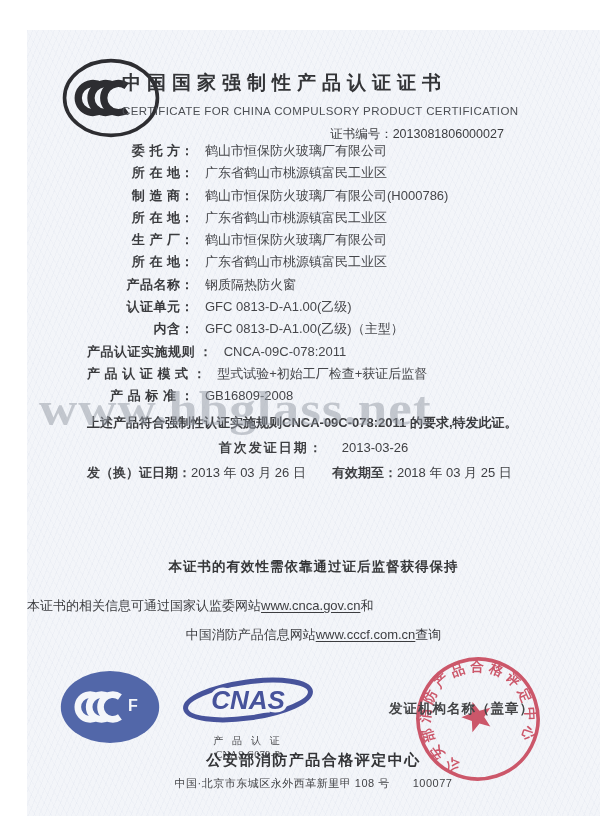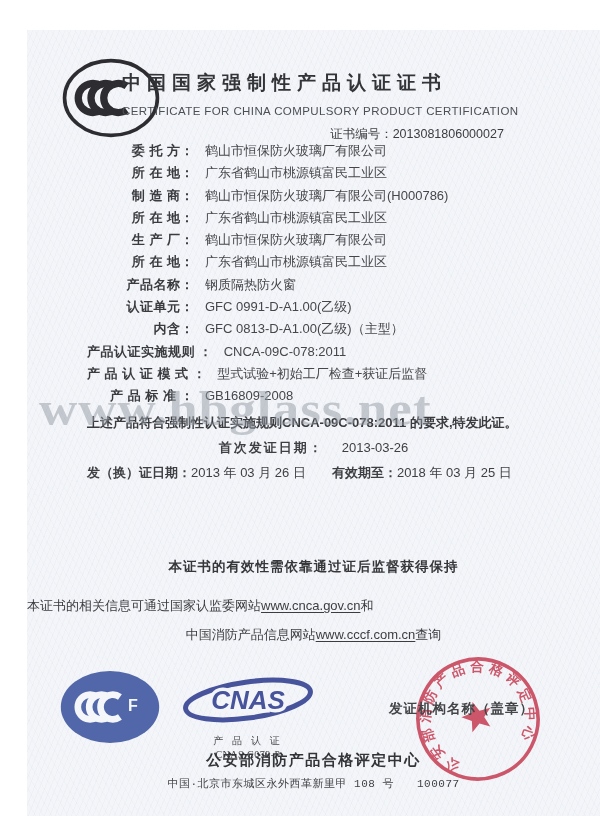--- a/index.html
+++ b/index.html
@@ -120,7 +120,7 @@
         </div>
         <div class="field-row">
           <span class="field-label">认证单元：</span>
-          <span class="field-value">GFC 0991-D-A1.00(乙级)</span>
+          <span class="field-value">GFC 0813-D-A1.00(乙级)</span>
         </div>
         <div class="field-row">
           <span class="field-label">内含：</span>

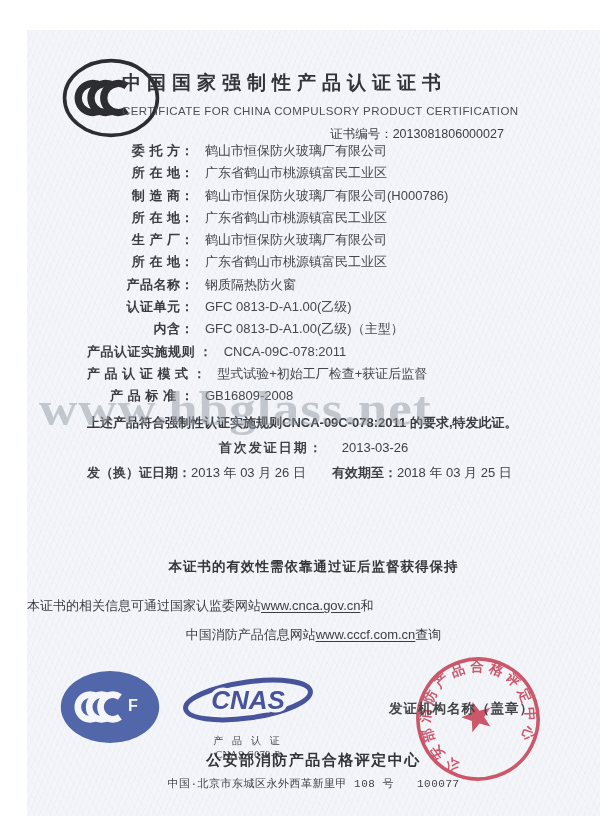--- a/index.html
+++ b/index.html
@@ -62,7 +62,7 @@
 
   
   .org-name { position:absolute; left:0; top:721px; width:573px; text-align:center; font-size:15px; font-weight:bold; letter-spacing:1.5px; color:#333437; }
-  .address { position:absolute; left:0; top:746px; width:573px; text-align:center; font-size:11px; color:#424346; letter-spacing:0.5px;font-family:Liberation Mono, monospace; }
+  .address { position:absolute; left:0; top:746px; width:573px; text-align:center; font-size:11px; color:#424346; letter-spacing:0.5px; }
   .site-url { position:absolute; left:0; top:763px; width:573px; text-align:center; font-size:11px; font-family:"Liberation Serif",serif; color:#3e3f42; }
 
   .stamp-ring-text { font-size:13.5px; letter-spacing:4.4px; fill:#c94a5e; font-weight:bold; }

